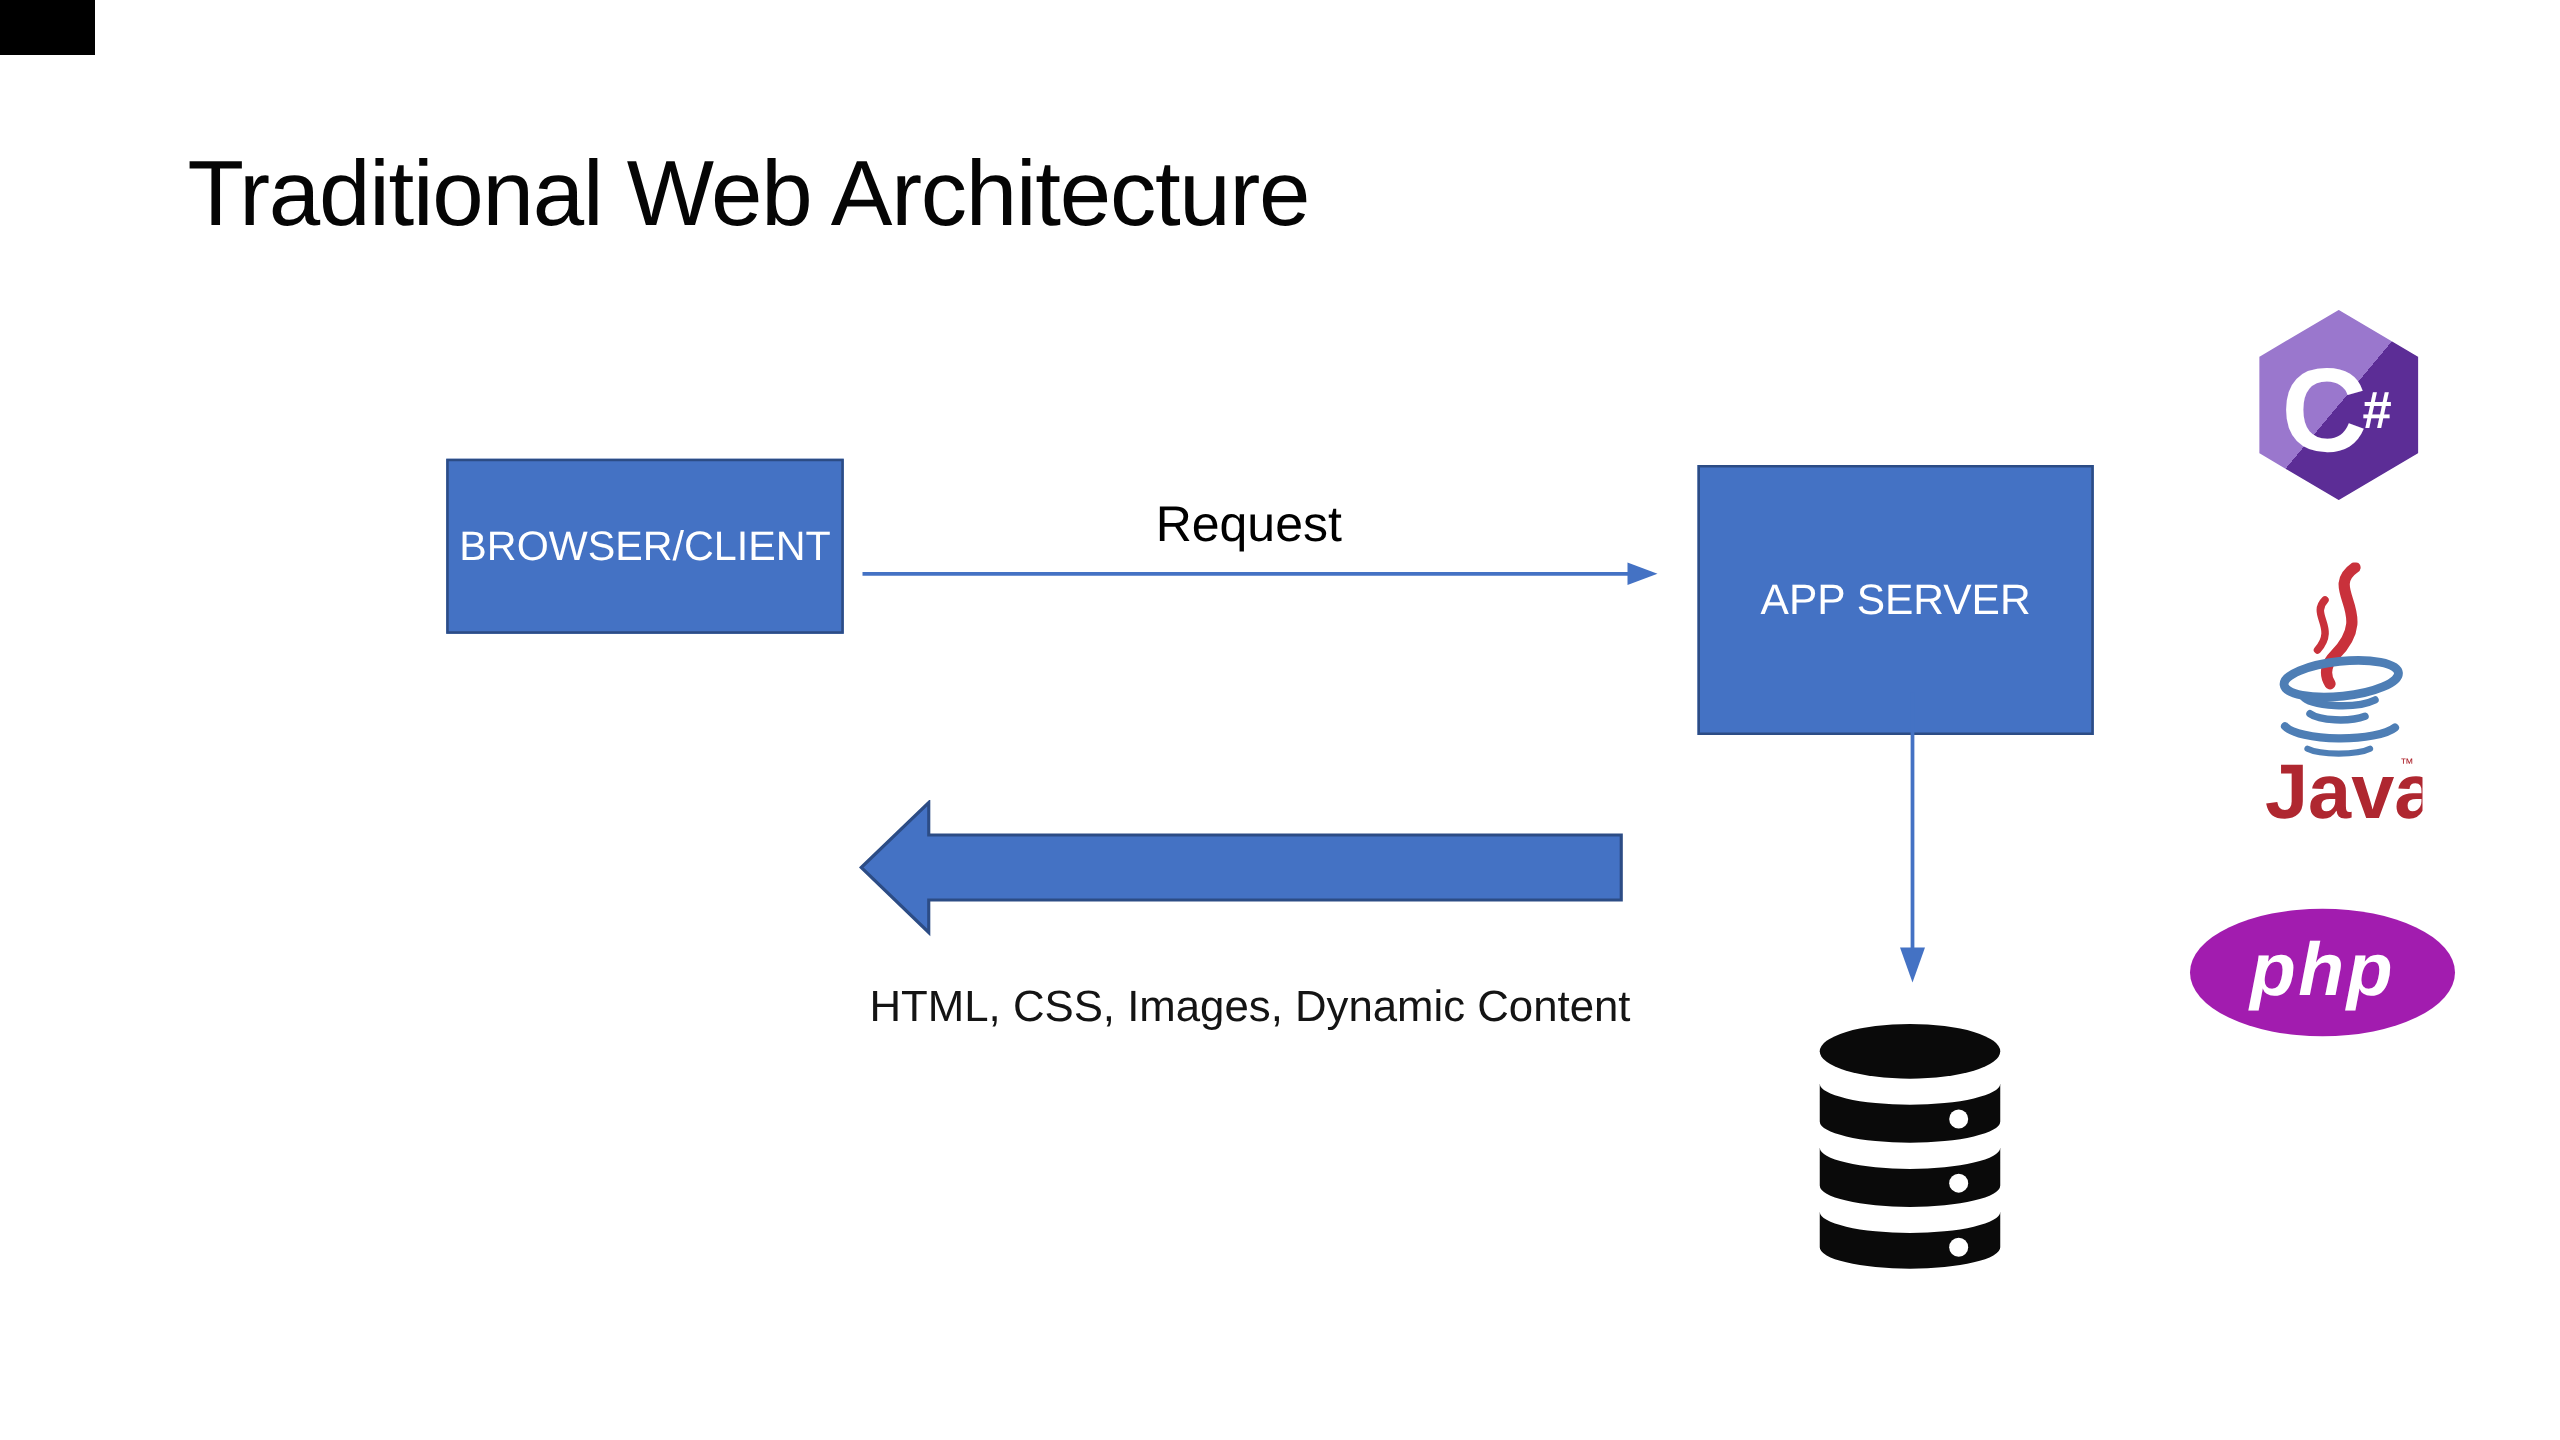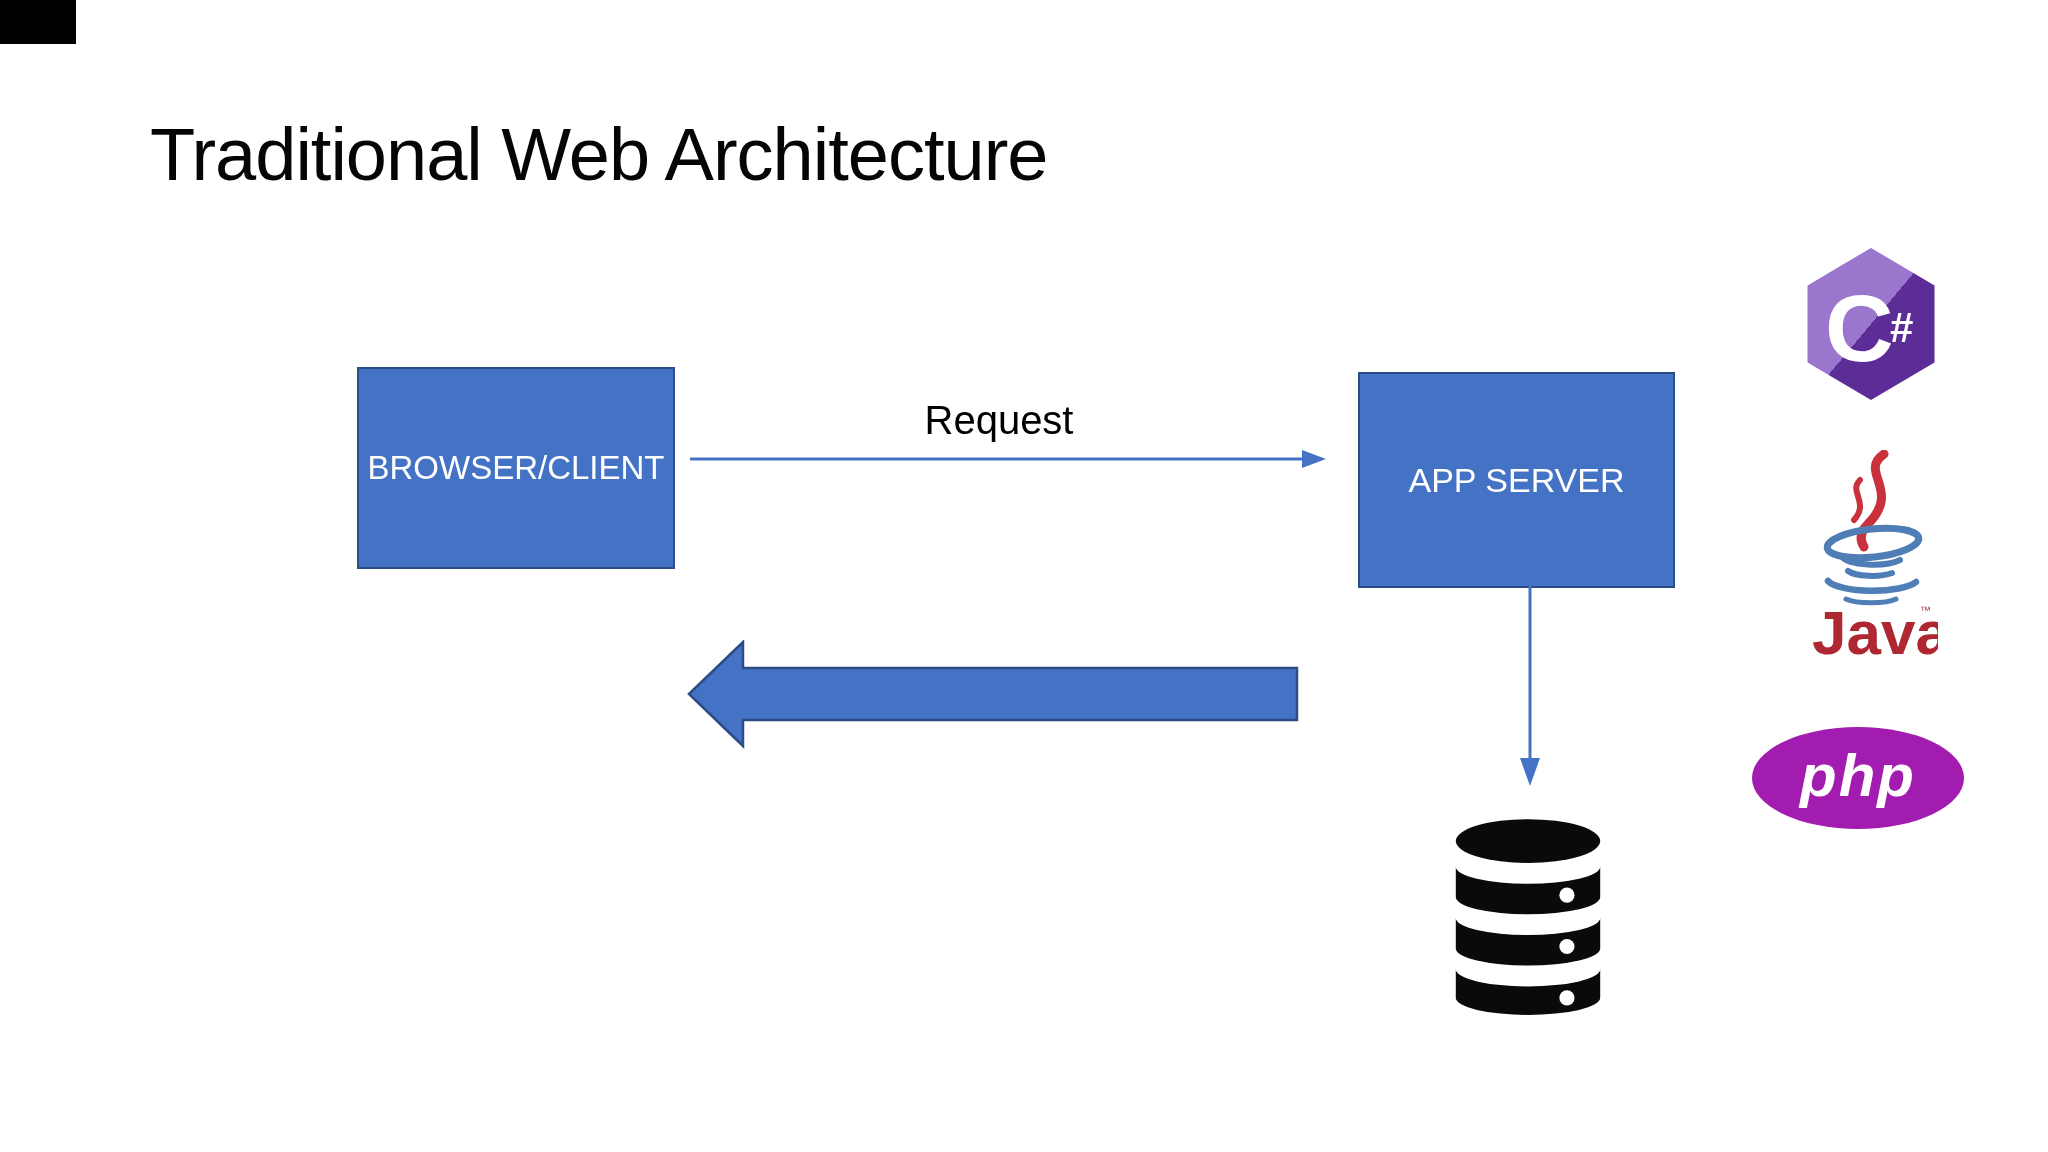--- a/index.html
+++ b/index.html
@@ -18,7 +18,7 @@
     display:flex;align-items:center;justify-content:center;
     box-sizing:border-box;text-align:center;
   }
-  #client-box{left:357px;top:367px;width:318px;height:202px;font-size:33px;}
+  #client-box{left:357px;top:367px;width:318px;height:140px;font-size:33px;}
   #server-box{left:1358px;top:372px;width:317px;height:216px;font-size:34px;}
   #request-label{
     left:804px;top:398px;width:390px;text-align:center;

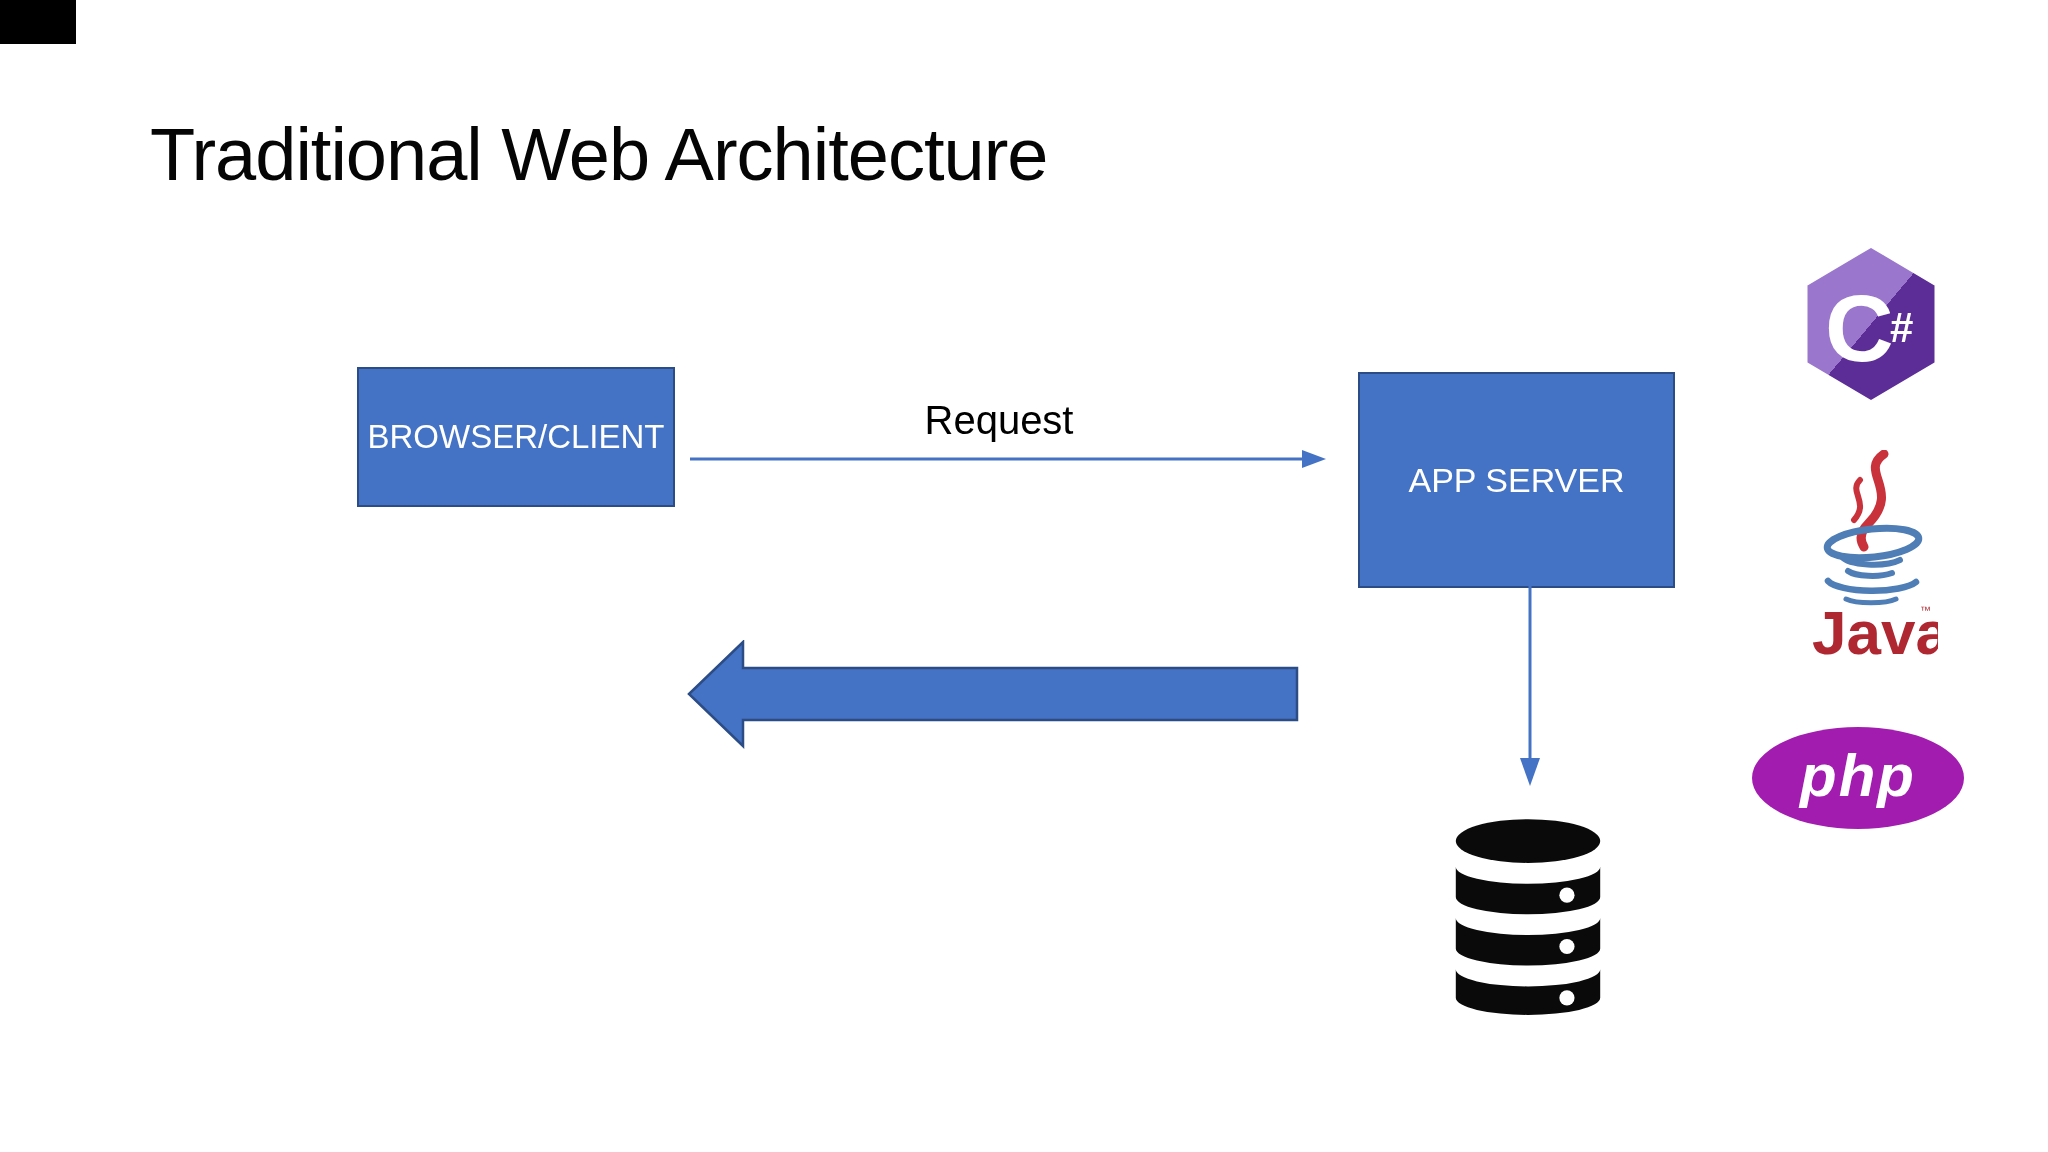--- a/index.html
+++ b/index.html
@@ -69,6 +69,7 @@
     <polygon points="3,54 57,2 57,28 611,28 611,80 57,80 57,106" fill="#4472C4" stroke="#2c4c85" stroke-width="2.5" stroke-linejoin="miter"></polygon>
   </svg>
 
+  <div id="response-label" class="abs">HTML, CSS, Images, Dynamic Content</div>
 
   <svg id="down-arrow" class="abs" width="28" height="234" viewBox="0 0 28 234">
     <line x1="14" y1="0" x2="14" y2="206" stroke="#4472C4" stroke-width="3"></line>

